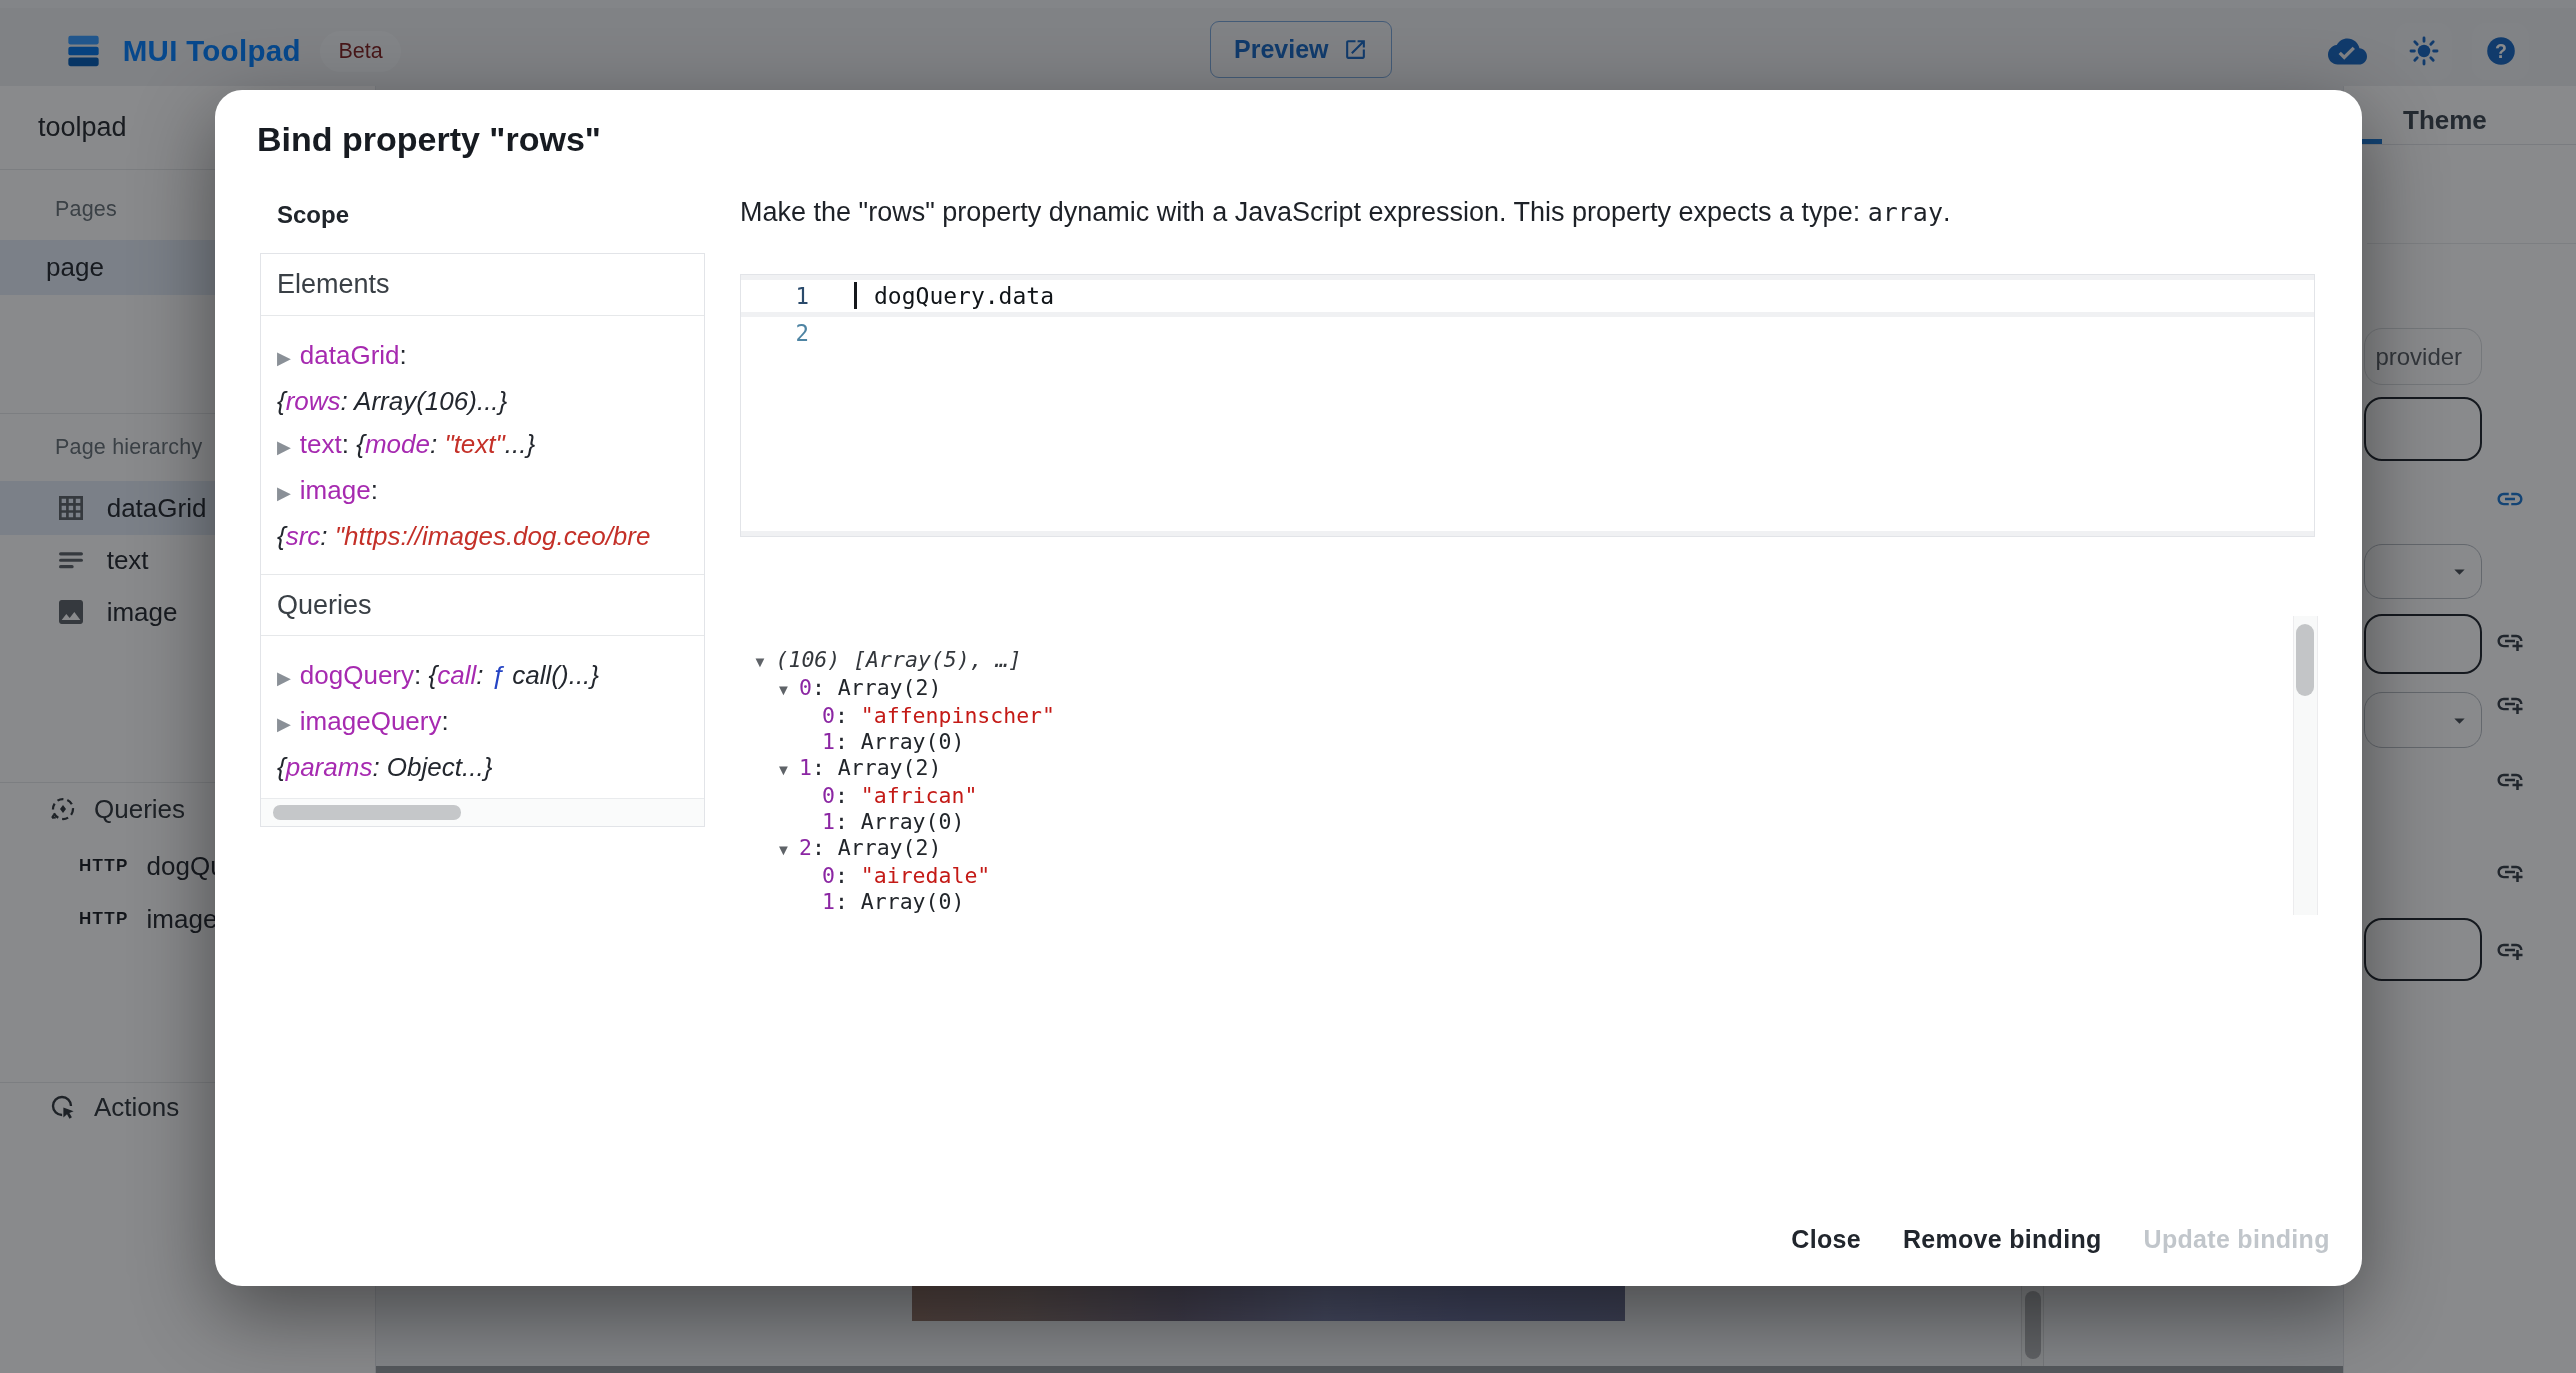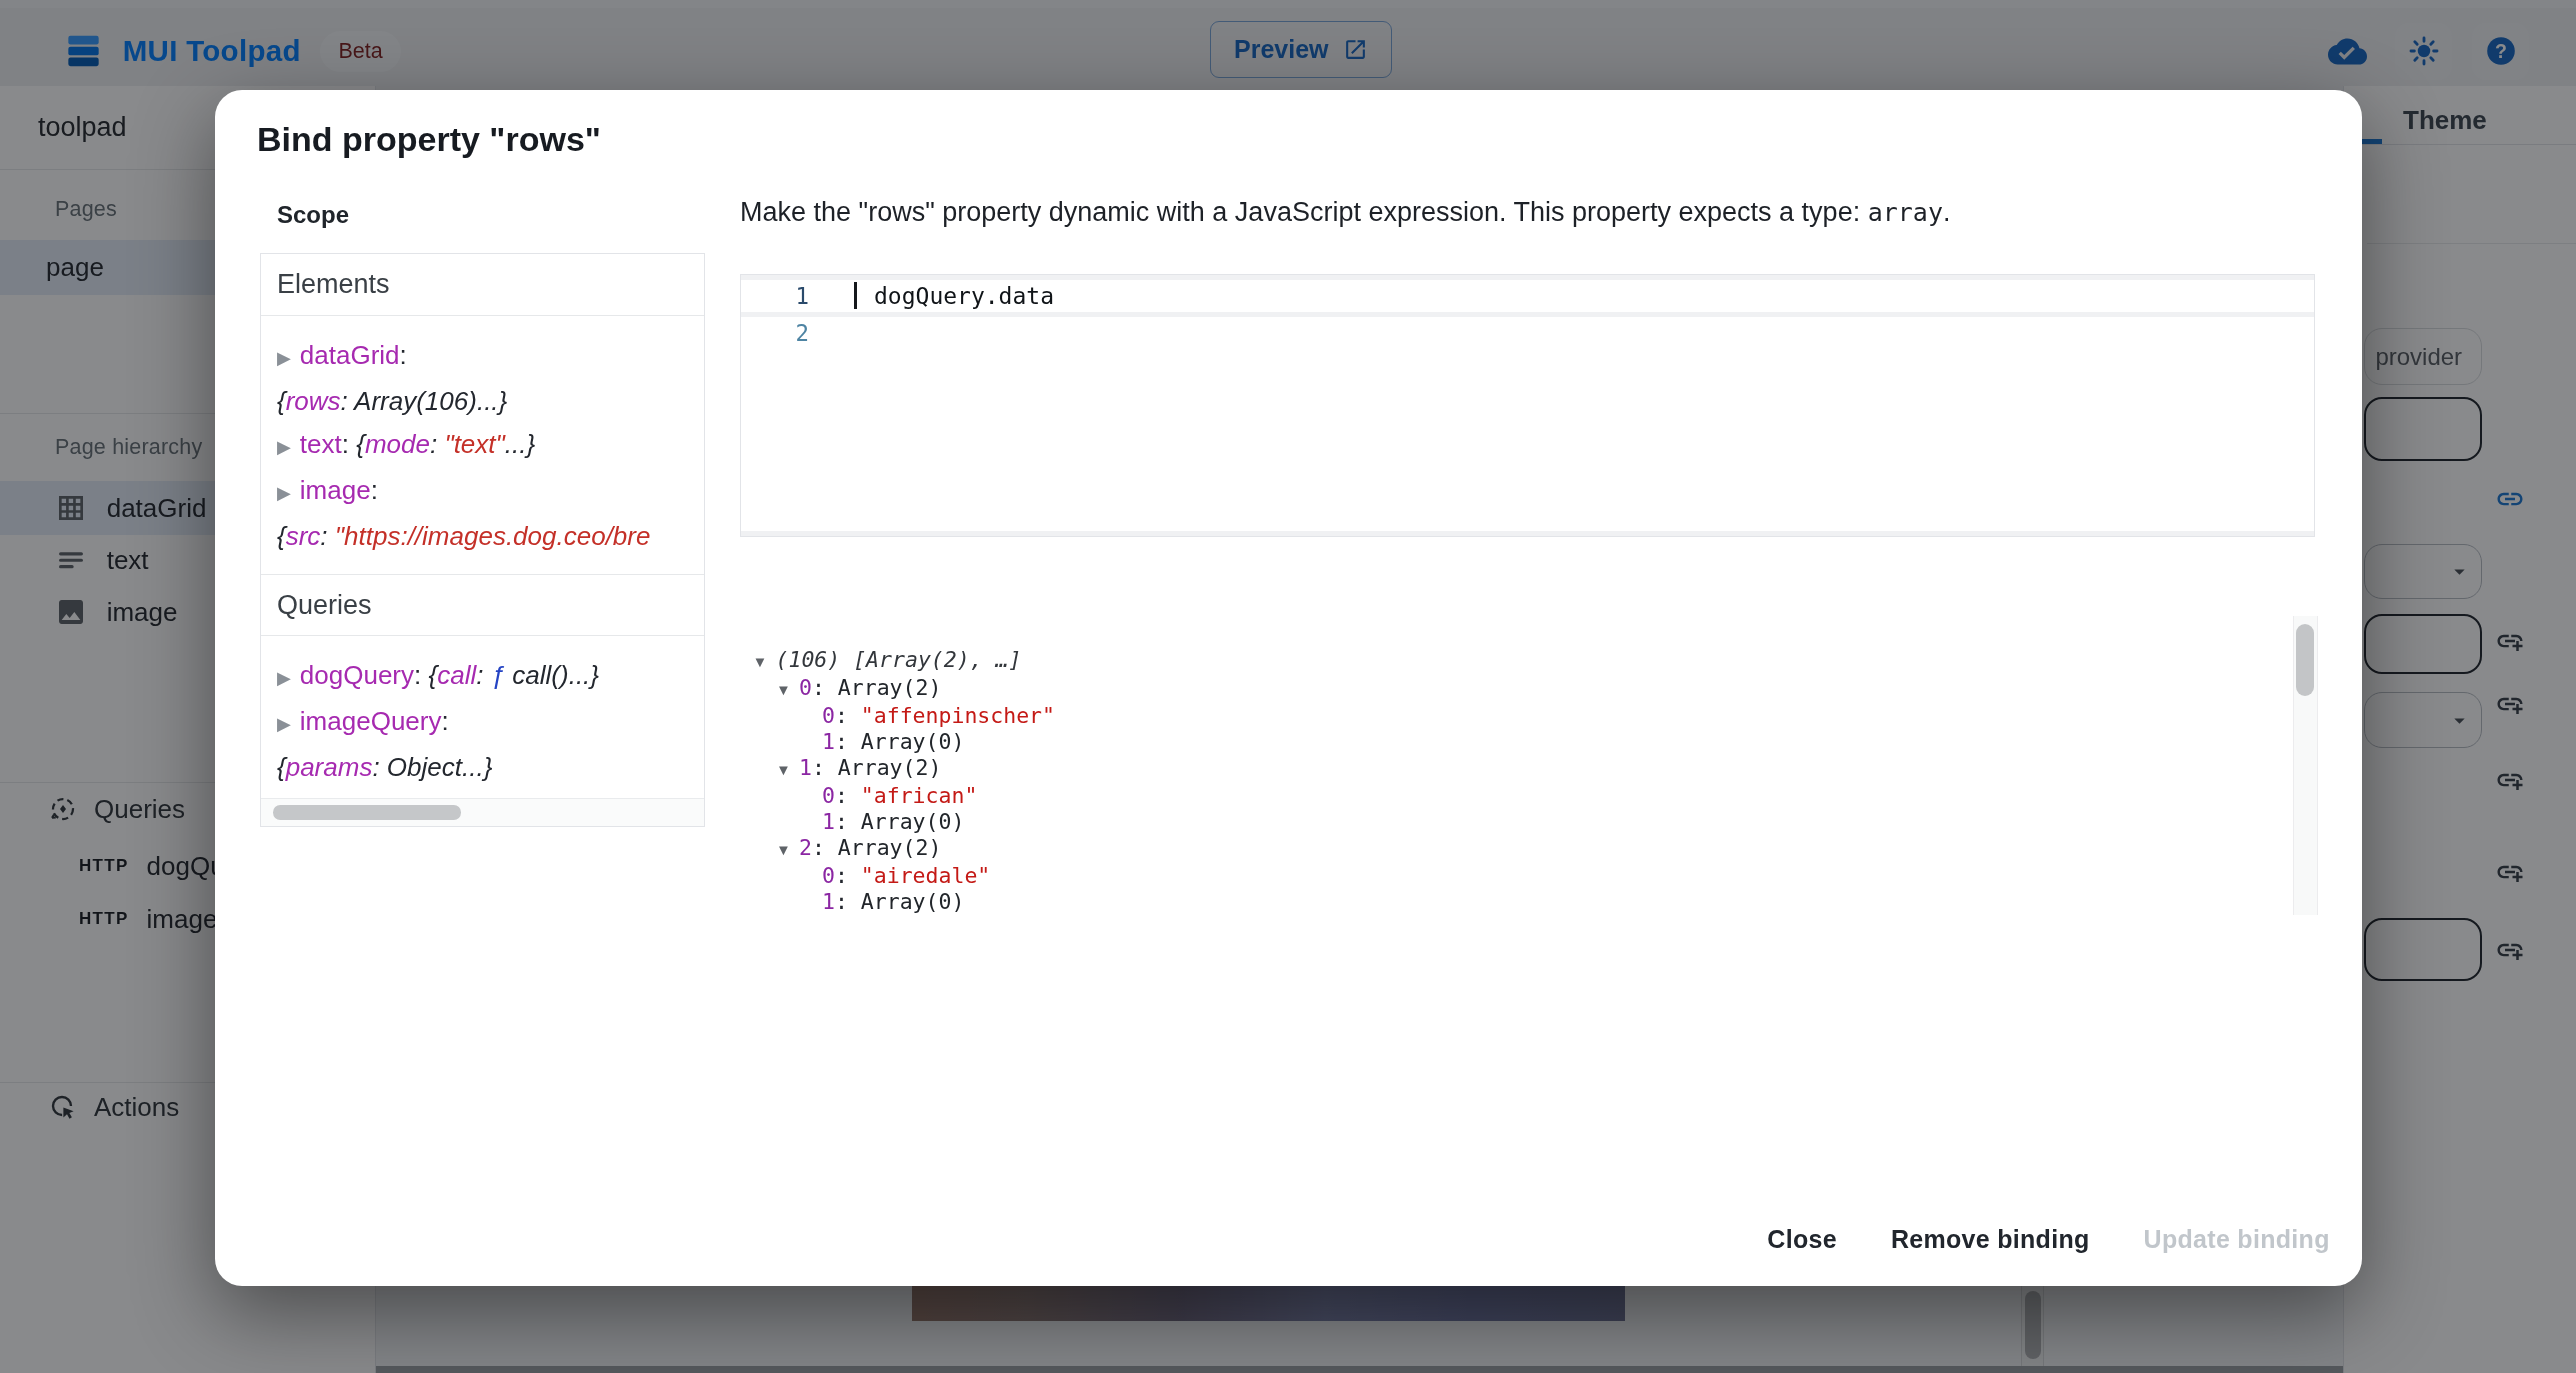--- a/index.html
+++ b/index.html
@@ -352,7 +352,7 @@
       <div class="tree-vscroll">
         <div class="tree-vthumb"></div>
       </div>
-    <div class="tree-row" style="padding-left: 12.5px;"><span class="tk-tri-d">▼</span><span class="tk-meta">(106) [Array(2), …]</span></div>
+    <div class="tree-row" style="padding-left: 12.5px;"><span class="tk-tri-d">▼</span><span class="tk-meta">(106) [Array(5), …]</span></div>
         <div class="tree-row" style="padding-left: 36px;"><span class="tk-tri-d">▼</span><span class="tk-idx">0</span><span class="tk-plain">: </span><span class="tk-val">Array(2)</span></div>
         <div class="tree-row" style="padding-left: 59px;"><span class="tk-sp"></span><span class="tk-idx">0</span><span class="tk-plain">: </span><span class="tk-str">"affenpinscher"</span></div>
         <div class="tree-row" style="padding-left: 59px;"><span class="tk-sp"></span><span class="tk-idx">1</span><span class="tk-plain">: </span><span class="tk-val">Array(0)</span></div>

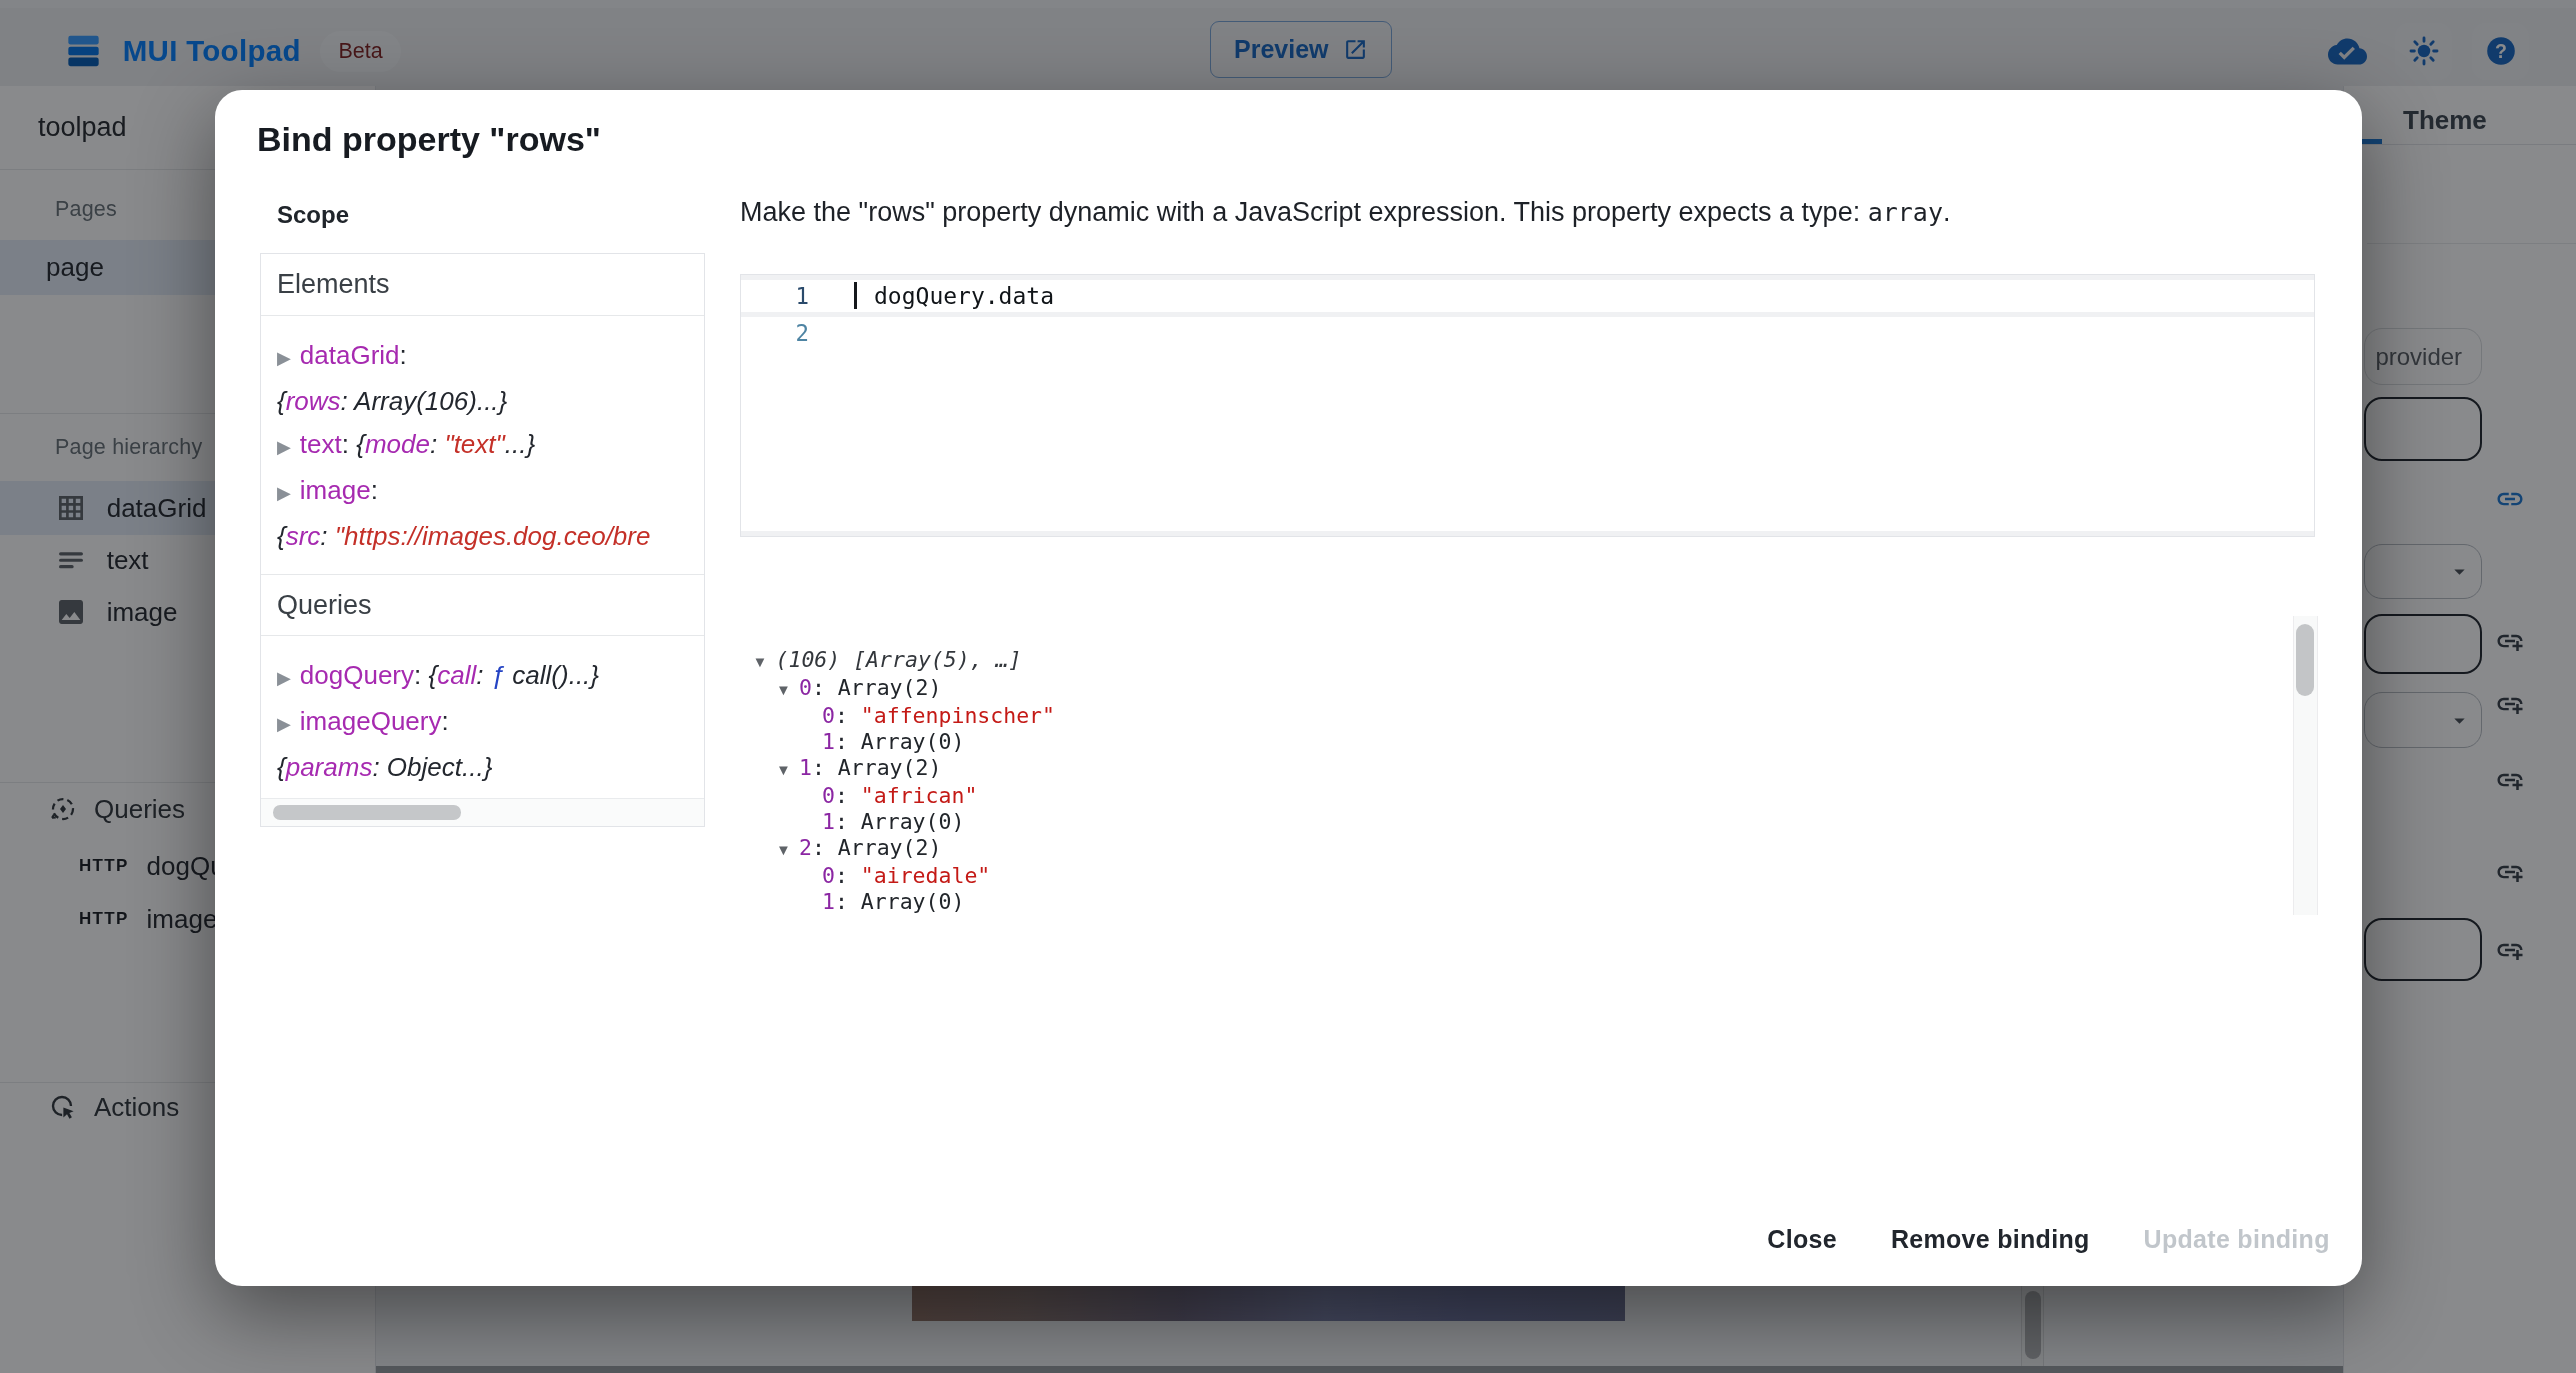--- a/index.html
+++ b/index.html
@@ -115,7 +115,7 @@
   .tree-vthumb{position:absolute;right:2.7px;top:8px;width:18px;height:72px;border-radius:9px;
                background:#c3c5c7;cursor:pointer;}
 
-  .modal-footer{position:absolute;right:14.3px;bottom:21.5px;display:flex;align-items:center;gap:18px;}
+  .modal-footer{position:absolute;right:14.3px;bottom:21.5px;display:flex;align-items:center;gap:6px;}
   .dlg-btn{background:none;border:none;cursor:pointer;font-family:inherit;font-size:25px;font-weight:600;
            color:#21262d;letter-spacing:0.3px;padding:10.7px 18px;border-radius:7.2px;}
   .dlg-btn.disabled{color:#c1c6cb;cursor:default;}

